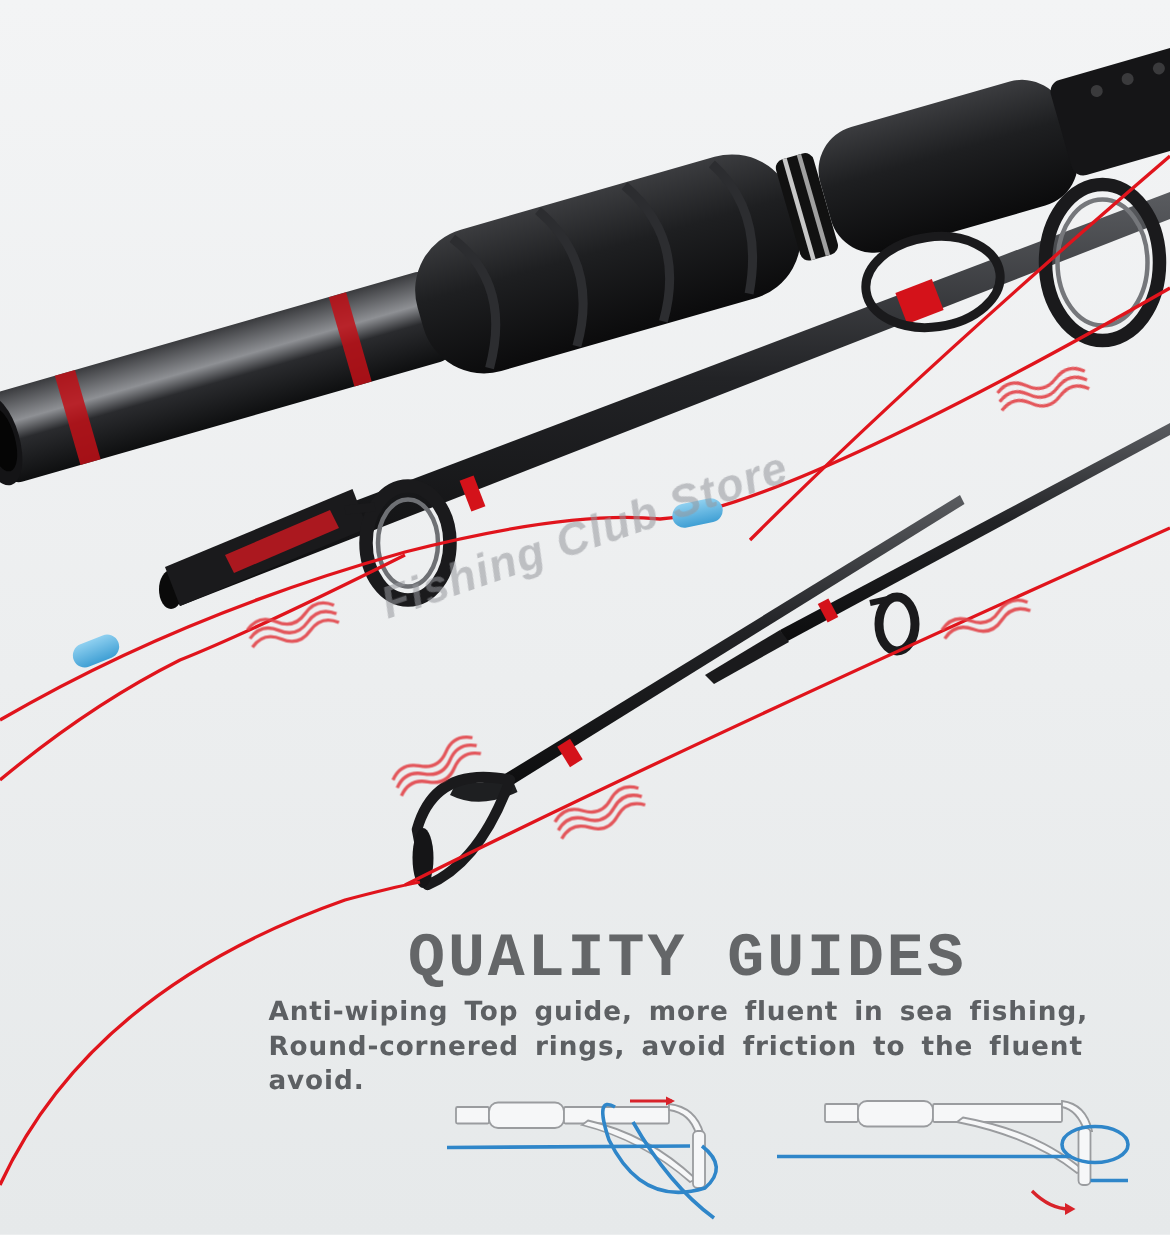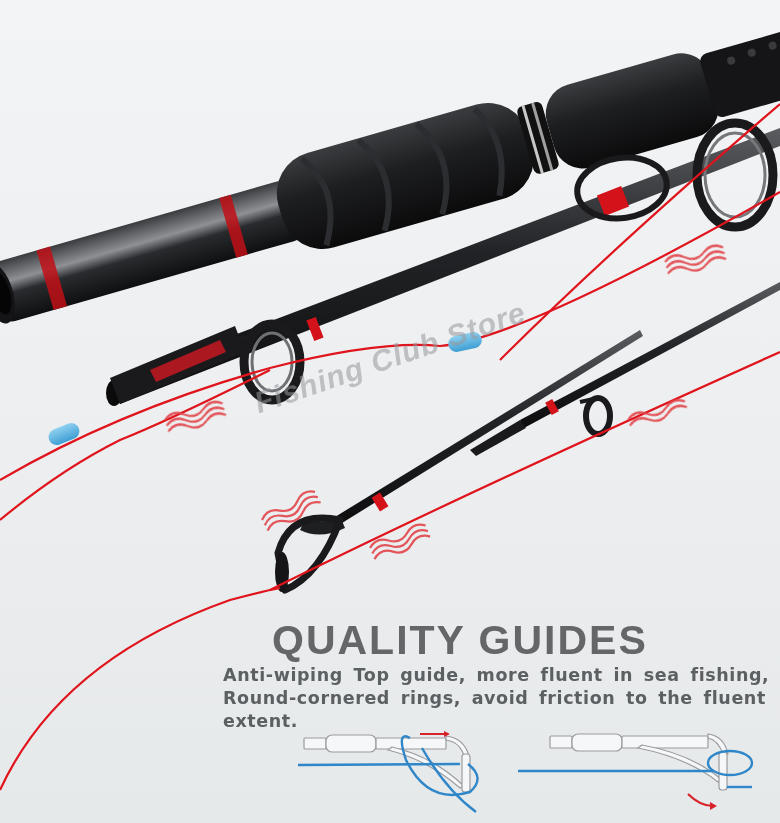--- a/index.html
+++ b/index.html
@@ -7,7 +7,7 @@
   .stage { position: relative; width: 780px; height: 823px; background: linear-gradient(180deg, #f3f4f5 0%, #eceeef 55%, #e6e9ea 100%); overflow: hidden; }
   .scene { position: absolute; left: 0; top: 0; width: 780px; height: 823px; }
   .watermark { position: absolute; left: 250px; top: 388px; transform: rotate(-19deg); transform-origin: left top; font-family: "Liberation Sans", sans-serif; font-weight: 700; font-style: italic; font-size: 30px; letter-spacing: 1px; color: rgba(150,152,156,0.55); white-space: nowrap; }
-  .headline { position: absolute; left: 272px; top: 617px; font-family: Liberation Sans, sans-serif; font-weight: 700; font-size: 41px; letter-spacing: 2px; color: #646668; white-space: nowrap; }
+  .headline { position: absolute; left: 272px; top: 617px; font-family: Liberation Mono, monospace; font-weight: 700; font-size: 41px; letter-spacing: 2px; color: #646668; white-space: nowrap; }
   .desc { position: absolute; left: 179px; top: 664px; font-family: "DejaVu Sans", sans-serif; font-weight: 700; font-size: 17.5px; line-height: 23px; color: #5d6063; letter-spacing: 0.6px; word-spacing: 4px; }
   .desc div { white-space: nowrap; margin-left: 44px; }
   .diagram { position: absolute; top: 720px; }

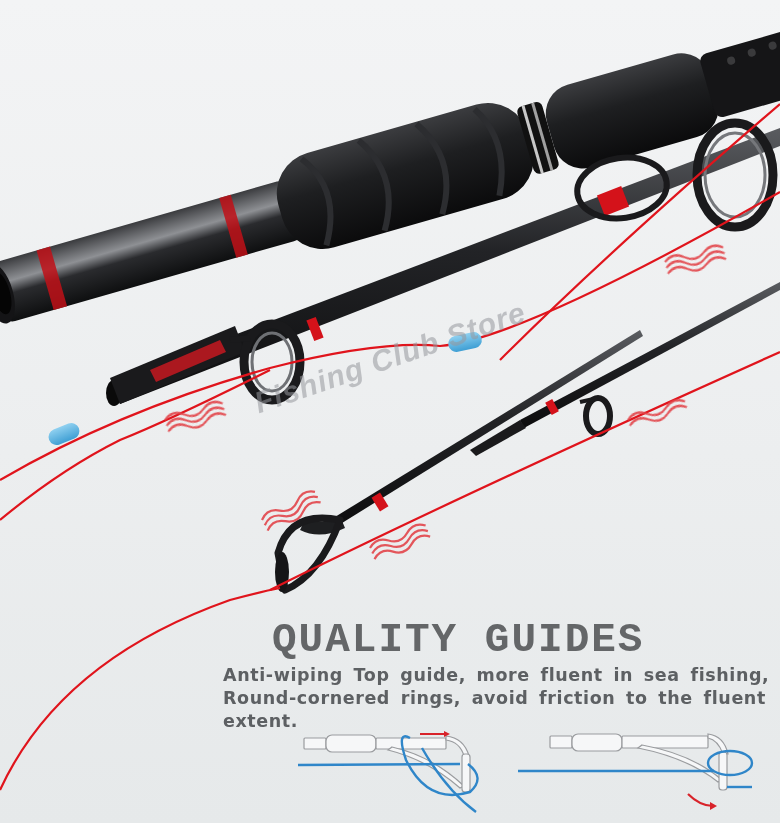--- a/index.html
+++ b/index.html
@@ -9,7 +9,7 @@
   .watermark { position: absolute; left: 250px; top: 388px; transform: rotate(-19deg); transform-origin: left top; font-family: "Liberation Sans", sans-serif; font-weight: 700; font-style: italic; font-size: 30px; letter-spacing: 1px; color: rgba(150,152,156,0.55); white-space: nowrap; }
   .headline { position: absolute; left: 272px; top: 617px; font-family: Liberation Mono, monospace; font-weight: 700; font-size: 41px; letter-spacing: 2px; color: #646668; white-space: nowrap; }
   .desc { position: absolute; left: 179px; top: 664px; font-family: "DejaVu Sans", sans-serif; font-weight: 700; font-size: 17.5px; line-height: 23px; color: #5d6063; letter-spacing: 0.6px; word-spacing: 4px; }
-  .desc div { white-space: nowrap; margin-left: 44px; }
+  .desc div { white-space: nowrap; }
   .diagram { position: absolute; top: 720px; }
 </style>
 </head>

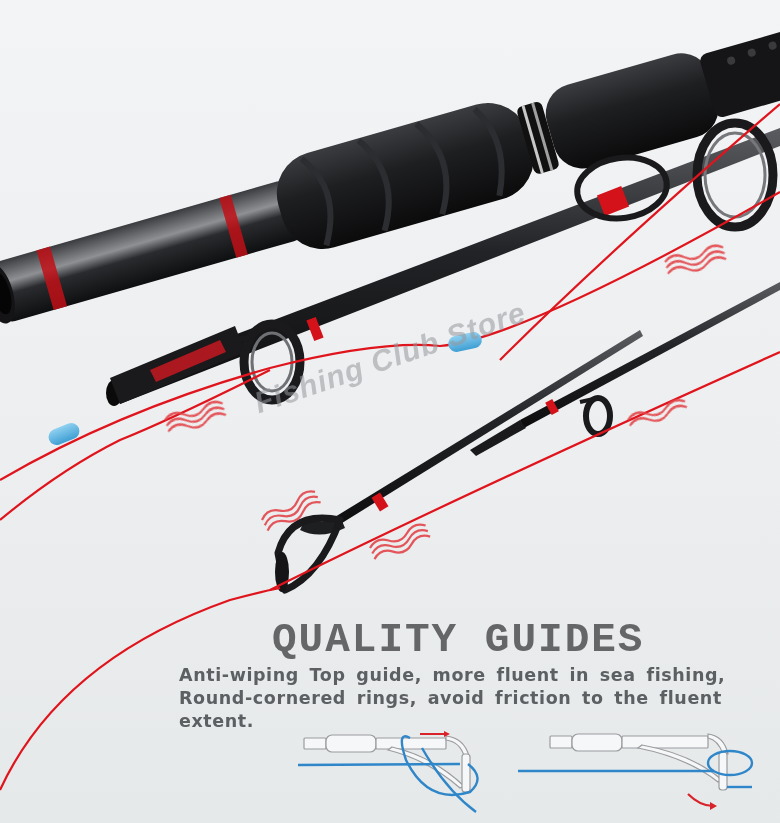--- a/index.html
+++ b/index.html
@@ -152,7 +152,7 @@
   <div class="desc">
     <div>Anti-wiping Top guide, more fluent in sea fishing,</div>
     <div>Round-cornered rings, avoid friction to the fluent</div>
-    <div>extent.</div>
+    <div>avoid.</div>
   </div>
 
   <svg class="diagram" style="left:288px;" width="200" height="100" viewBox="0 0 200 100" xmlns="http://www.w3.org/2000/svg">

